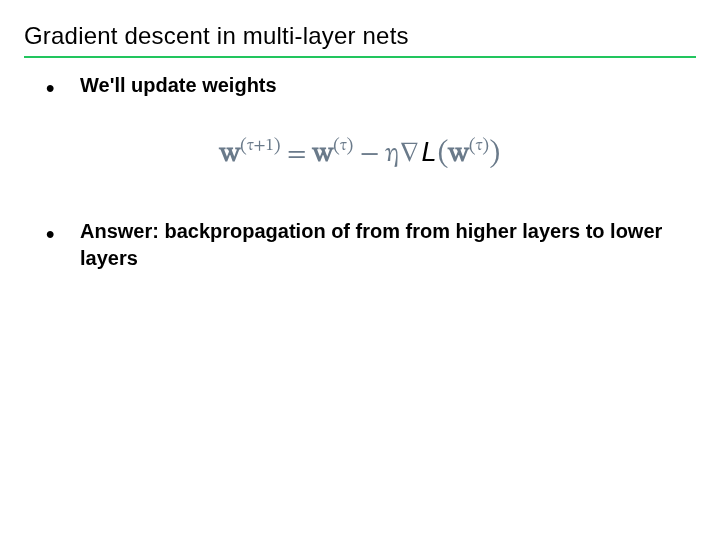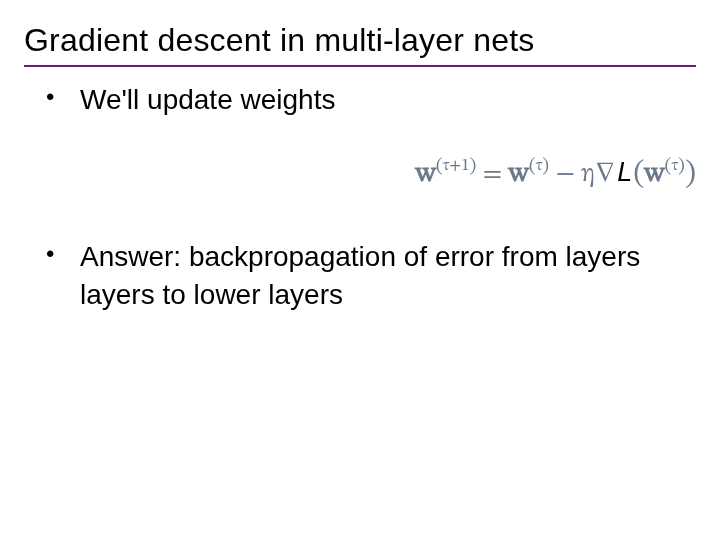--- a/index.html
+++ b/index.html
@@ -19,10 +19,10 @@
     position: relative;
   }
   .title {
-    font-size: 32px;
+    font-size: 24px;
     font-weight: 400;
     padding: 4px 0 6px 0;
-    border-bottom: 2px solid #701a75;
+    border-bottom: 2px solid #22c55e;
     margin-bottom: 14px;
     letter-spacing: 0.2px;
   }

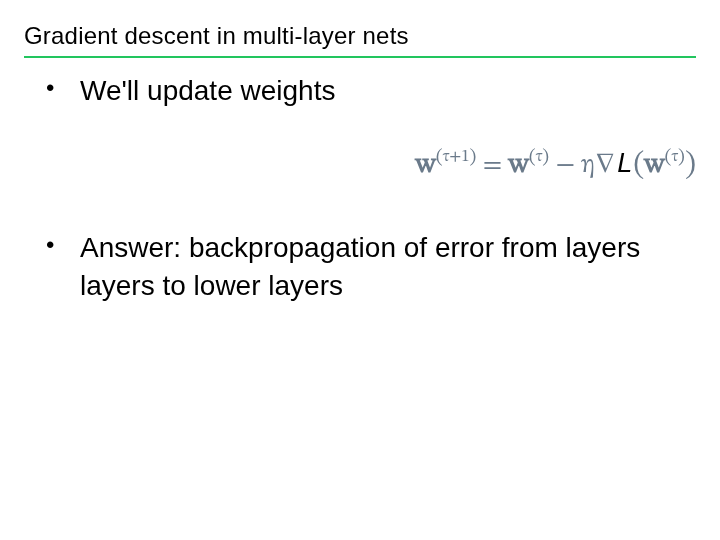--- a/index.html
+++ b/index.html
@@ -33,10 +33,11 @@
   }
   ul.bullets > li {
     position: relative;
-    font-size: 28px;
+    font-size: 20px;
     line-height: 1.35;
     padding-left: 34px;
     margin: 6px 0;
+    font-weight: bold;
   }
   ul.bullets > li::before {
     content: "•";

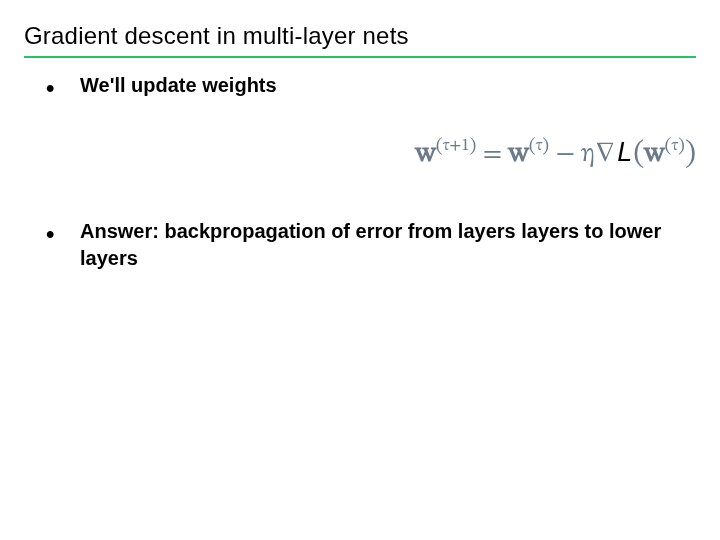--- a/index.html
+++ b/index.html
@@ -48,7 +48,7 @@
   }
   .eq-block {
     margin: 34px 0 46px 0;
-    text-align: right;
+    text-align: center;
   }
   .eq {
     font-family: "Cambria Math", "STIX Two Math", "Latin Modern Math", "Times New Roman", serif;

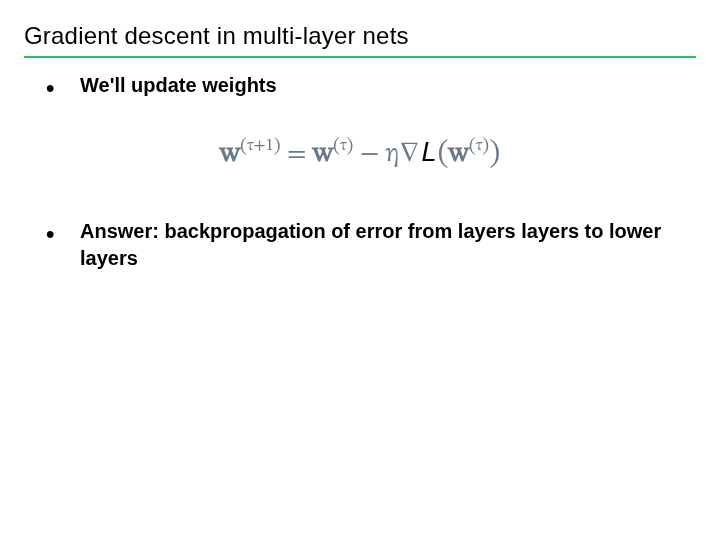--- a/index.html
+++ b/index.html
@@ -96,7 +96,7 @@
   </div>
 
   <ul class="bullets lower-group">
-    <li>Answer: backpropagation of error from layers layers to lower layers</li>
+    <li>Answer: backpropagation of from from higher layers to lower layers</li>
   </ul>
 
 </div>

